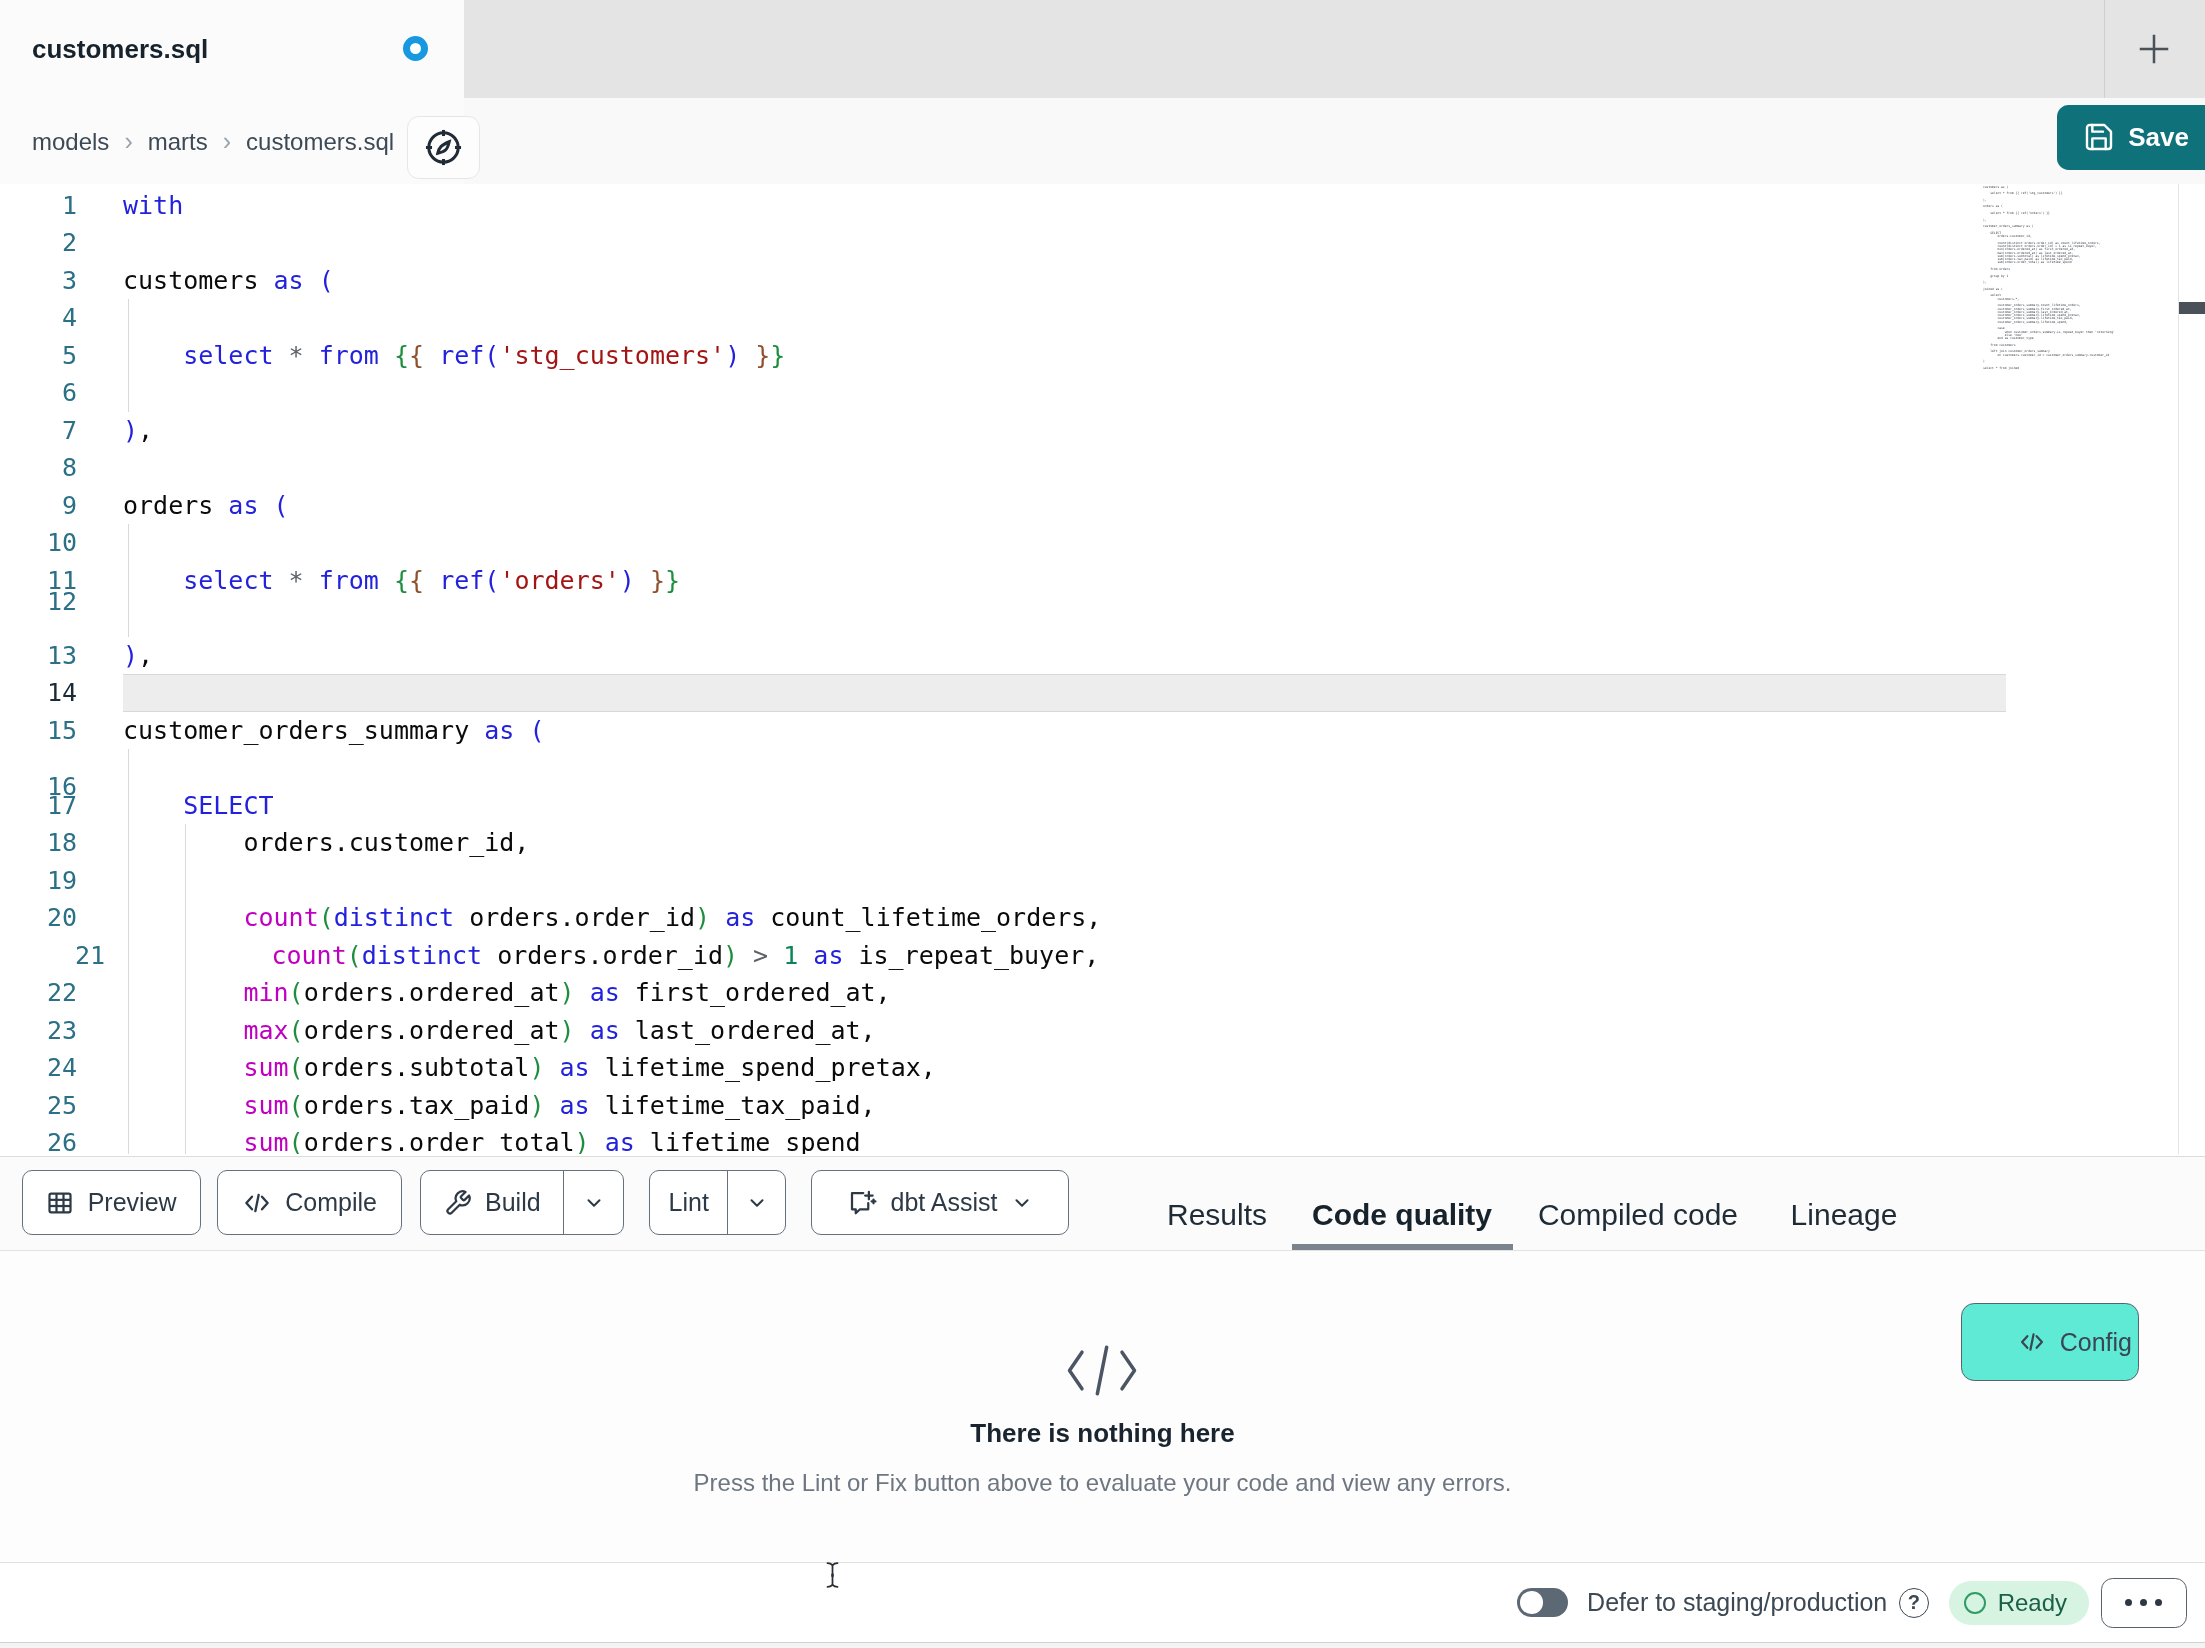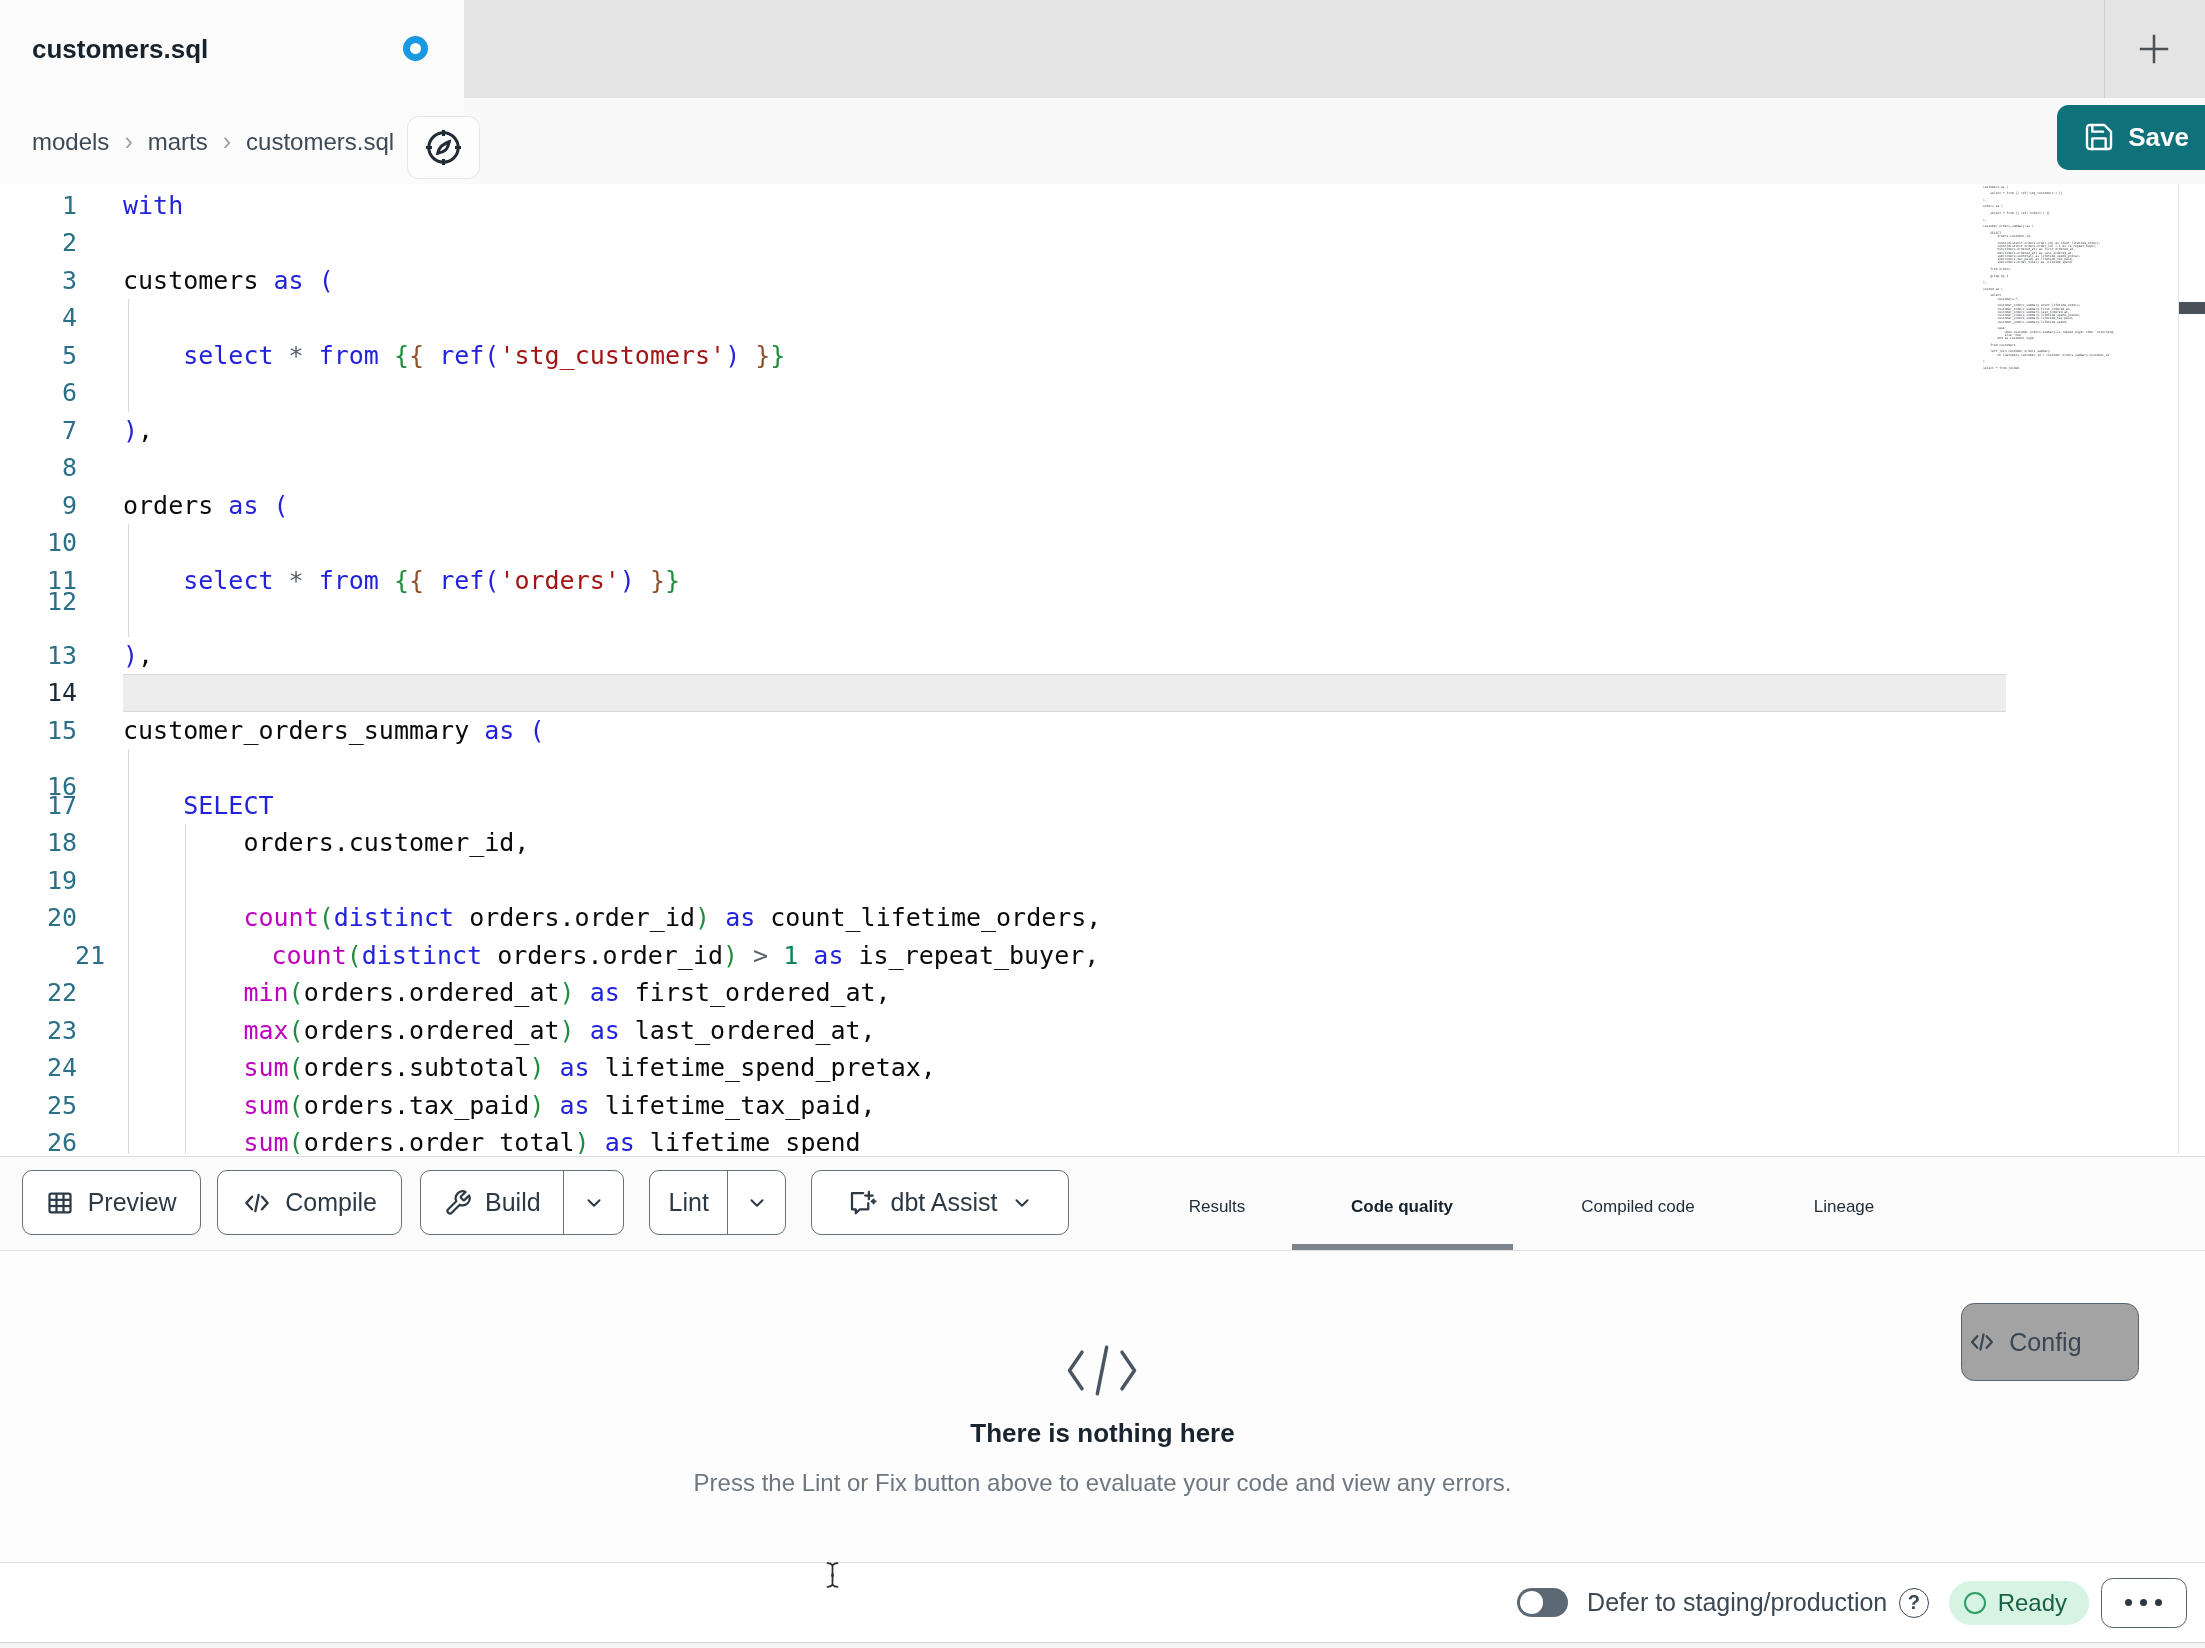--- a/index.html
+++ b/index.html
@@ -63,7 +63,7 @@
   .tbtn{position:absolute;top:13.3px;height:65px;background:#ffffff;border:1.7px solid #66707b;border-radius:10px;display:flex;align-items:center;justify-content:center;gap:13.3px;font-size:25px;color:#2d3a46;padding:0;}
   .tbtn .seg{display:flex;align-items:center;justify-content:center;gap:13.3px;height:100%;}
   .tbtn .chev-seg{border-left:1.7px solid #66707b;height:100%;display:flex;align-items:center;justify-content:center;}
-  .ptab{position:absolute;top:4px;height:92px;display:flex;align-items:center;font-size:17px;color:#1f2b37;transform:translateX(-50%);background:none;border:none;font-family:inherit;}
+  .ptab{position:absolute;top:12px;height:92px;display:flex;align-items:center;font-size:30px;color:#1f2b37;transform:translateX(-50%);background:none;border:none;font-family:inherit;}
   .ptab.active{font-weight:700;color:#16222c;}
   .tab-underline{position:absolute;left:1292px;top:87px;width:221px;height:5.8px;background:var(--tab-underline);}
   

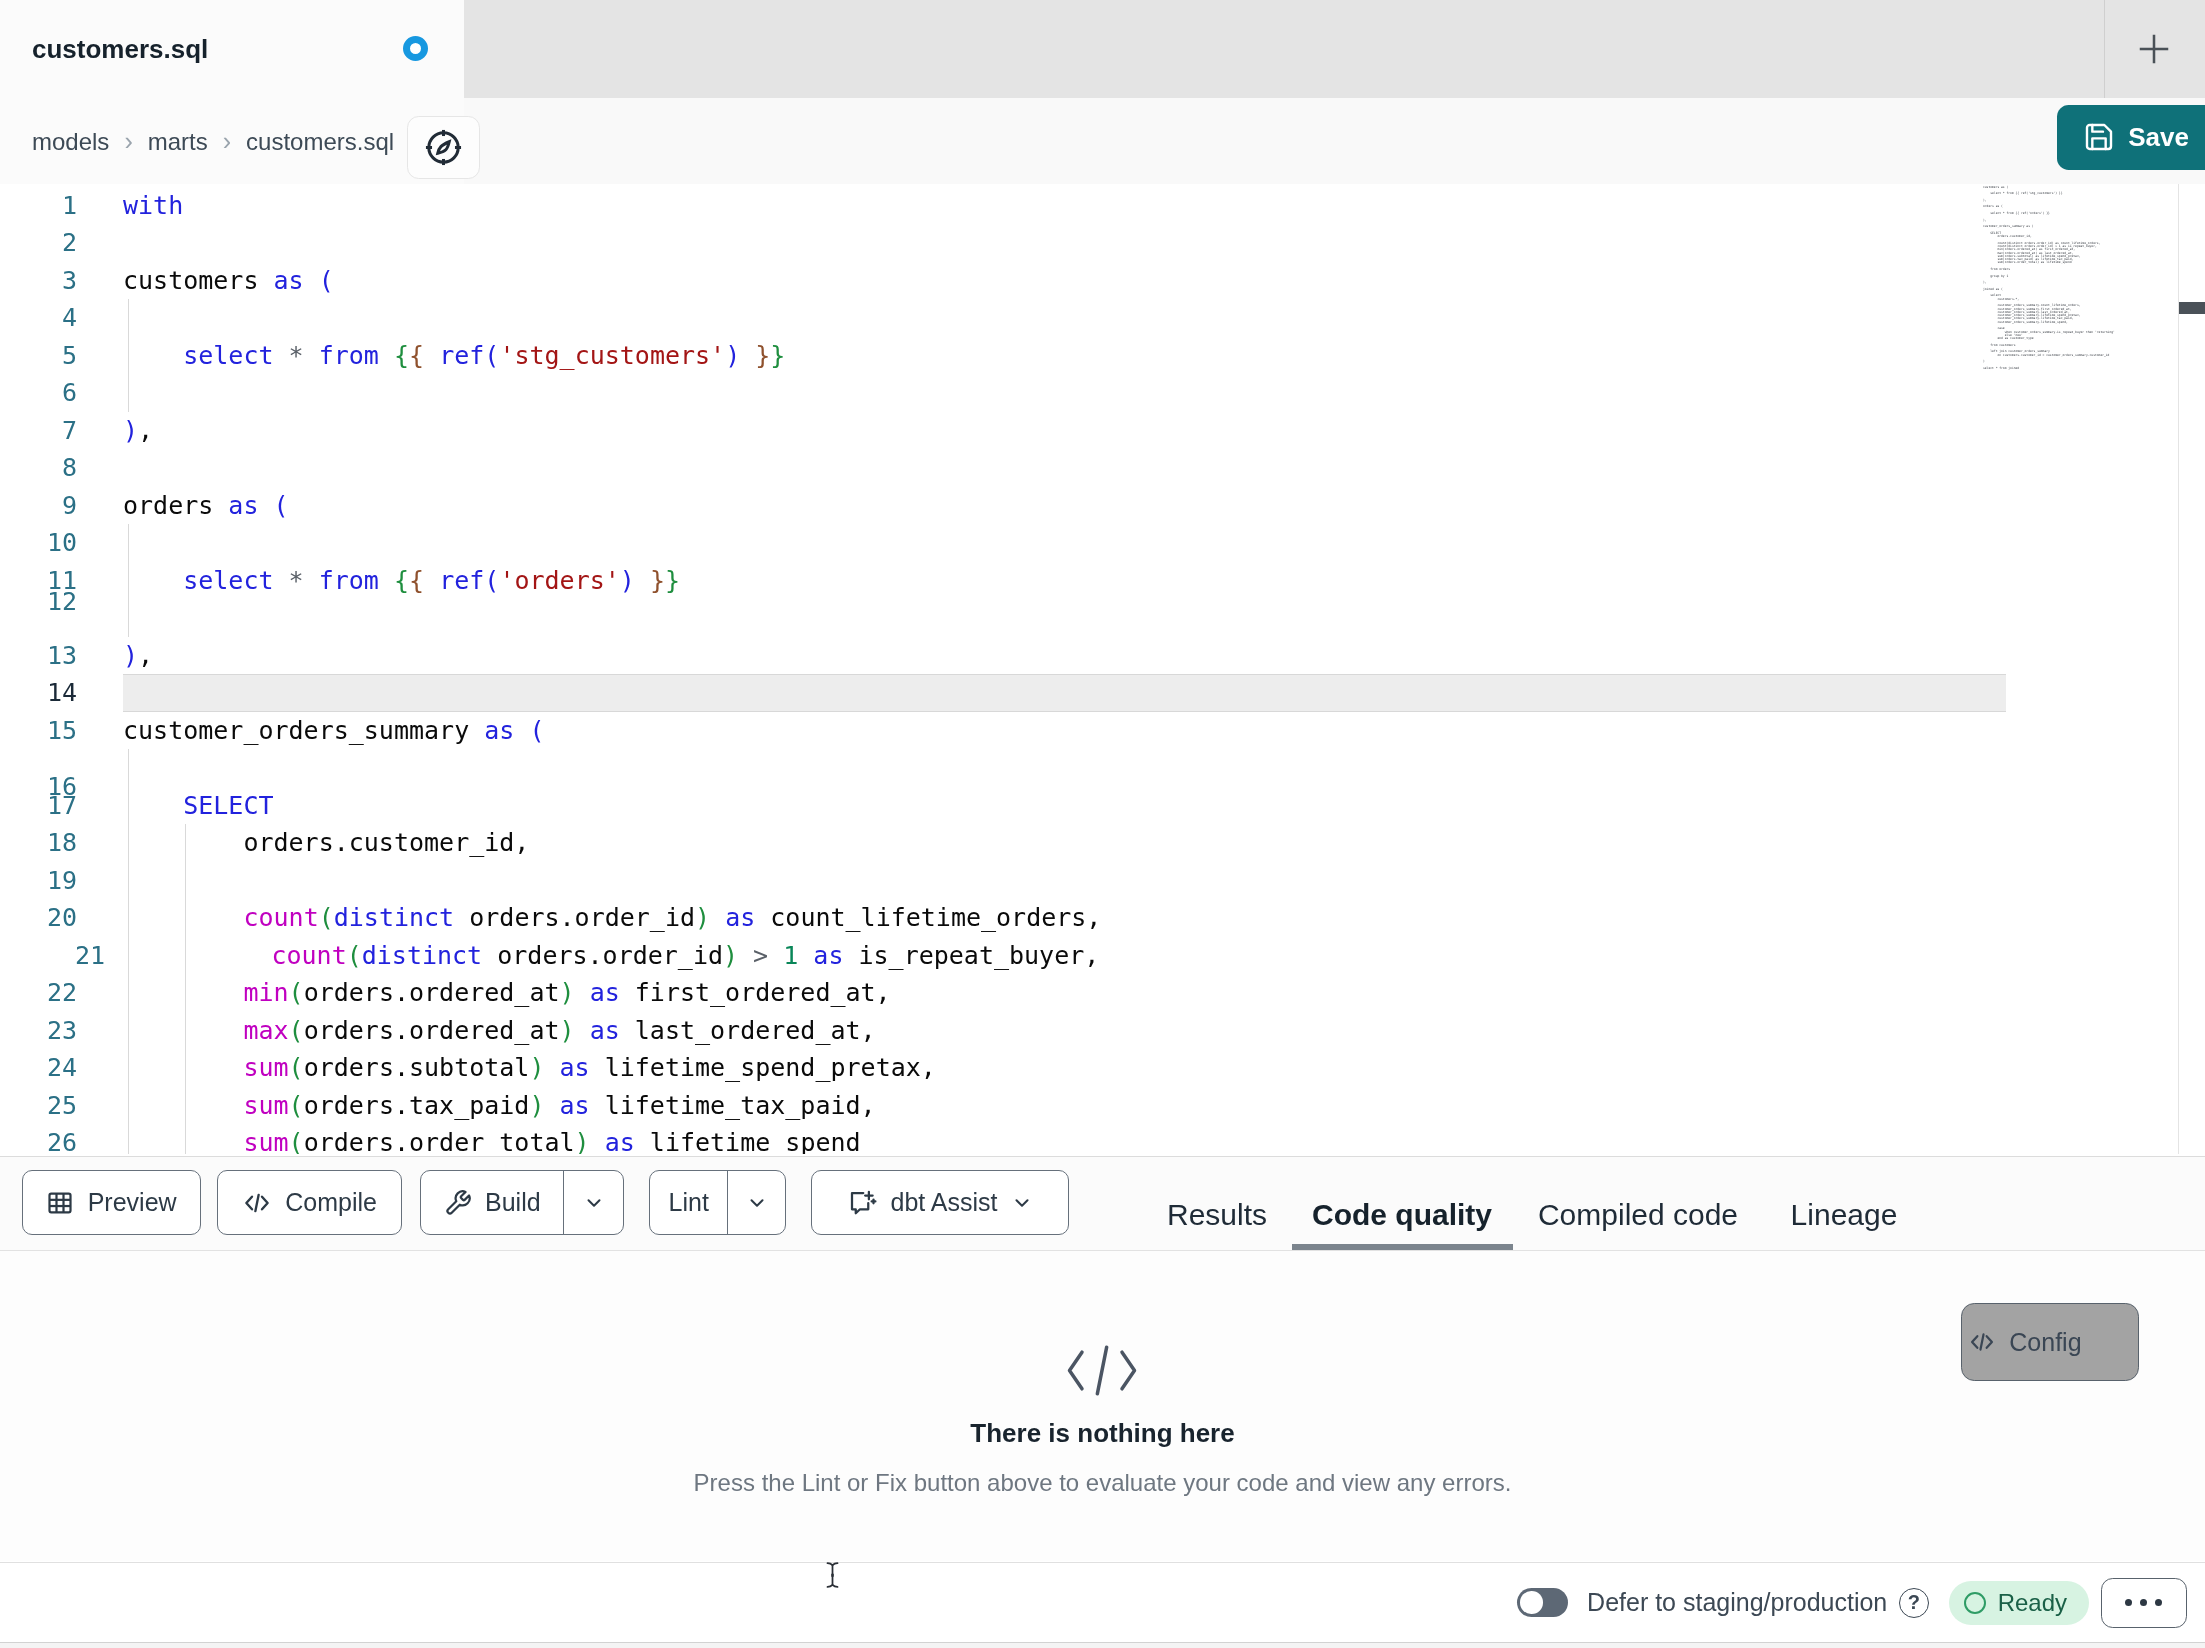--- a/index.html
+++ b/index.html
@@ -71,7 +71,7 @@
   .empty-icon{position:absolute;left:1102px;top:88px;transform:translateX(-50%);color:#4b5563;}
   .empty-title{position:absolute;left:0;width:100%;top:167px;font-size:26px;font-weight:700;color:#19242e;text-align:center;}
   .empty-desc{position:absolute;left:0;width:100%;top:218px;font-size:24px;color:#6e7781;text-align:center;}
-  .config-btn{position:absolute;left:1961px;top:52px;width:178px;height:78px;background:#a3a3a3;border:1.7px solid #58626c;border-radius:13.3px;display:flex;align-items:center;justify-content:flex-start;gap:13.3px;font-size:25px;color:#3a4654;}
+  .config-btn{position:absolute;left:1961px;top:52px;width:178px;height:78px;background:#5eead4;border:1.7px solid #58626c;border-radius:13.3px;display:flex;align-items:center;justify-content:flex-end;gap:13.3px;font-size:25px;color:#3a4654;}
   
   .statusbar{position:absolute;left:0;top:1562px;width:2205px;height:80px;background:#ffffff;border-top:0.8px solid #e0e0e0;display:flex;align-items:center;justify-content:flex-end;padding-right:18.3px;}
   .toggle{width:51px;height:29px;border-radius:15px;background:var(--toggle-off);position:relative;border:none;}

